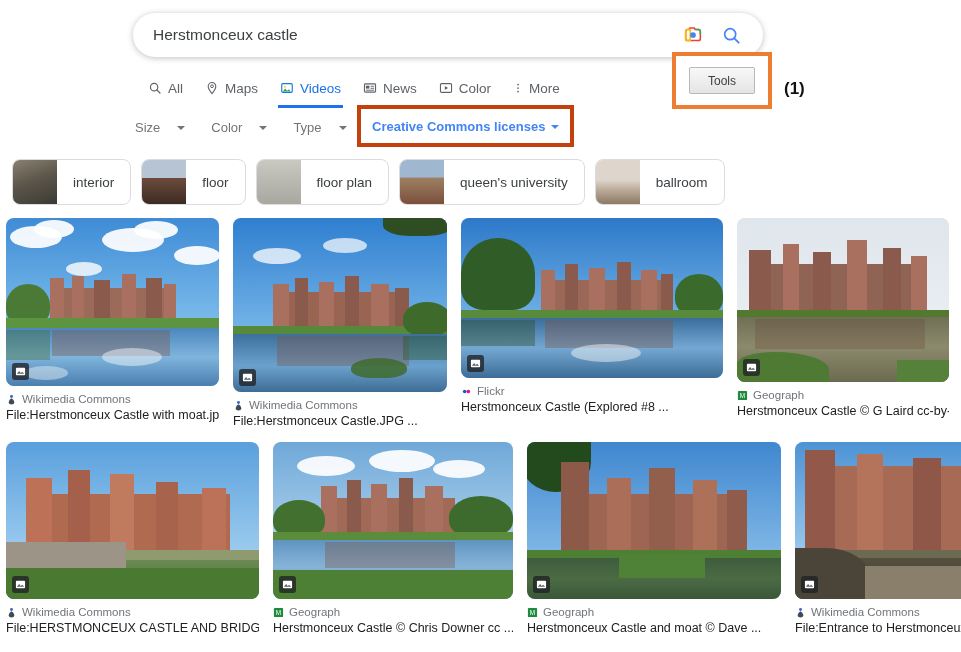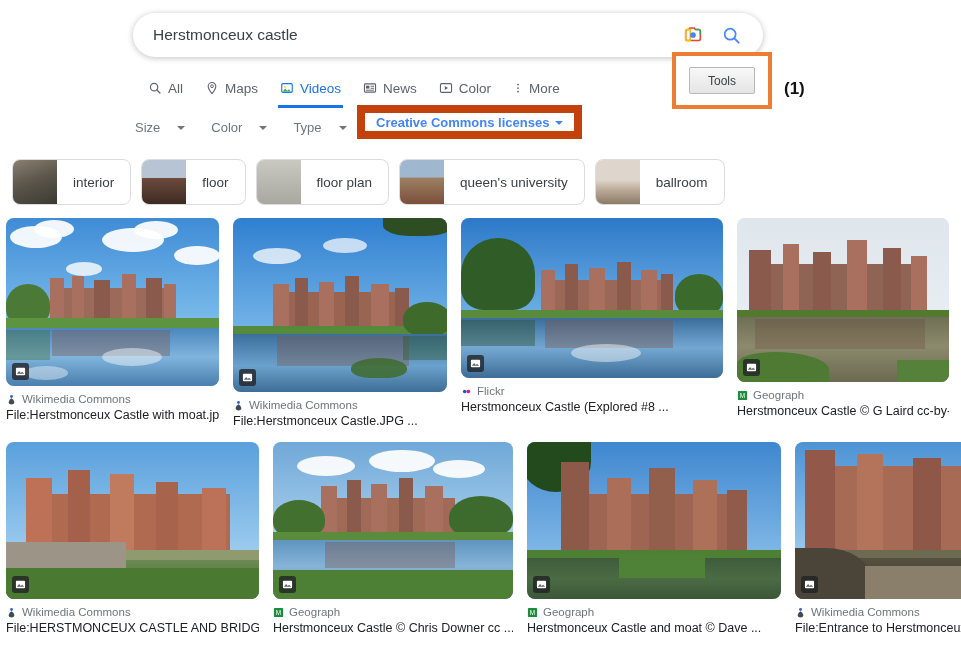--- a/index.html
+++ b/index.html
@@ -181,8 +181,8 @@
     position: absolute;
     left: 357px;
     top: -9px;
-    height: 34px;
-    border: 8px solid #c2410c;
+    height: 42px;
+    border: 4px solid #c2410c;
     background: #fff;
     box-sizing: border-box;
     display: flex;

